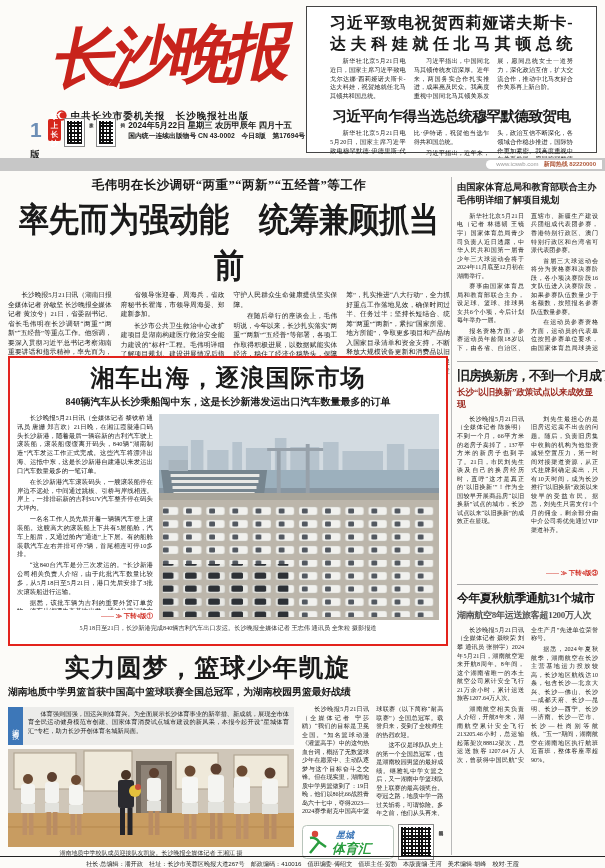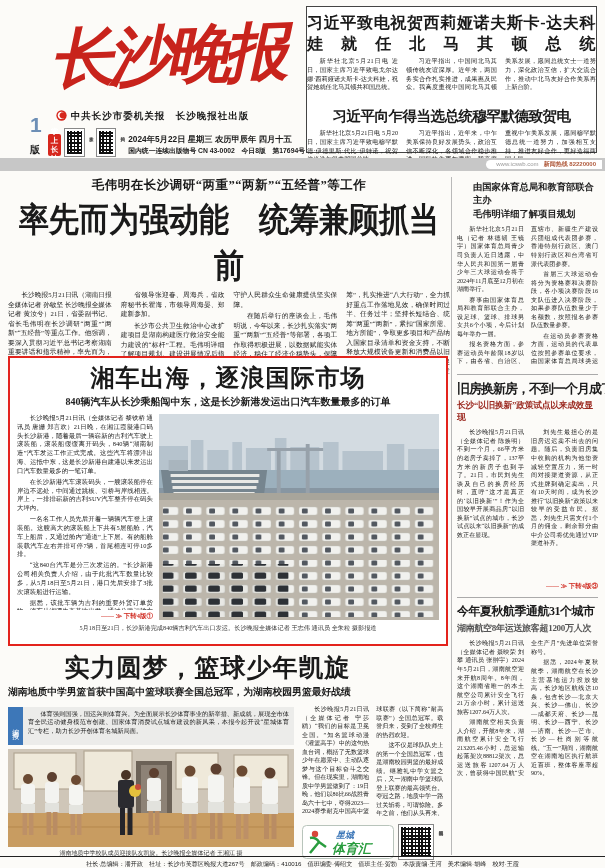--- a/index.html
+++ b/index.html
@@ -34,7 +34,7 @@
 
   
   .xibox{position:absolute;left:306px;top:6px;width:291px;height:147px;
-         border:1px solid #444;box-sizing:border-box;padding:5px 0;background:#fff;}
+         border:1px solid #444;box-sizing:border-box;padding:5px 23px;background:#fff;}
   .xih1{font-size:16px;font-weight:900;line-height:1.32;text-align:justify;
         text-align-last:justify;letter-spacing:0.5px;}
   .xih2{font-size:14.5px;font-weight:700;white-space:nowrap;letter-spacing:-0.5px;

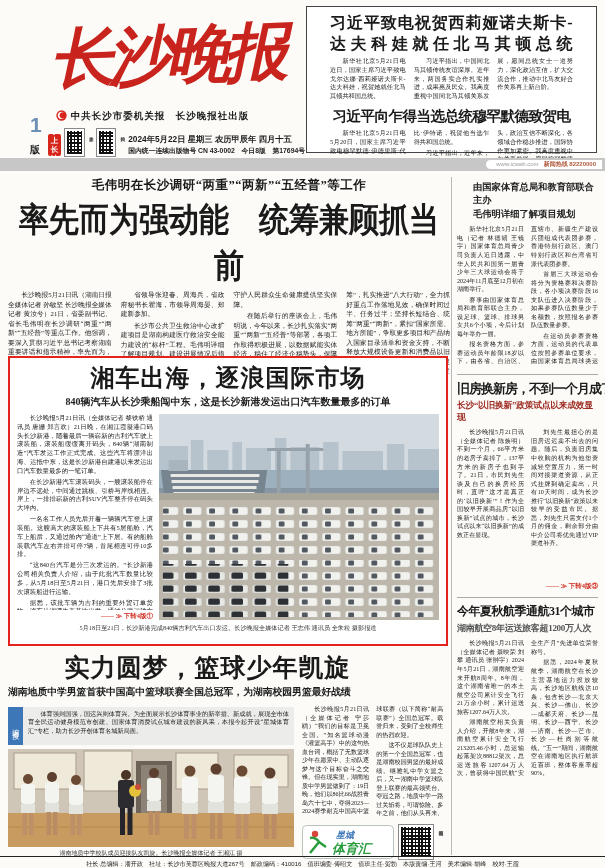--- a/index.html
+++ b/index.html
@@ -17,8 +17,8 @@
   .orgline{position:absolute;left:0;top:110px;width:305px;text-align:center;
            font-size:9.5px;font-weight:bold;letter-spacing:1px;}
   .orgline .seal{display:inline-block;vertical-align:-2px;margin-right:4px;}
-  .infobar{position:absolute;left:30px;top:126px;width:275px;height:30px;
-           display:flex;align-items:flex-end;gap:4px;}
+  .infobar{position:absolute;left:30px;top:119px;width:275px;height:30px;
+           display:flex;align-items:flex-start;gap:4px;}
   .pageno{font-size:21px;color:#6d8fb6;font-weight:bold;line-height:1;}
   .pageno small{font-size:10px;color:#222;font-weight:bold;}
   .appbadge{width:22px;height:22px;background:#d6261c;color:#fff;font-size:7.5px;

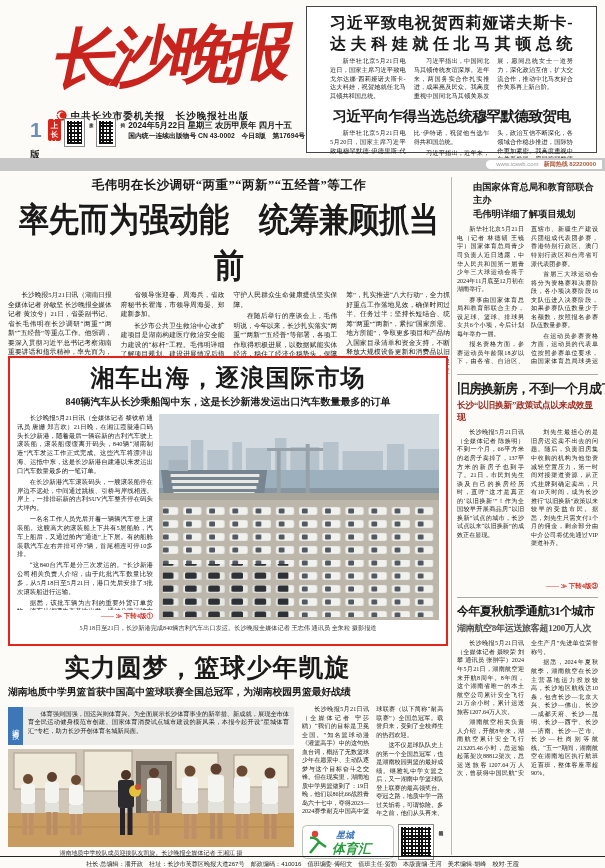--- a/index.html
+++ b/index.html
@@ -76,7 +76,7 @@
   .artA-h p,.artA-s p{margin:0;text-indent:0;}
   .artA-h{font-size:11.5px;font-weight:900;line-height:1.35;letter-spacing:-0.3px;
           text-align:justify;text-align-last:justify;}
-  .artA-s{margin-top:4px;font-size:9.3px;font-weight:bold;line-height:1.45;color:#222;margin-left:16px;}
+  .artA-s{margin-top:4px;font-size:9.3px;font-weight:bold;line-height:1.45;color:#222;}
   .rbody{margin-top:4px;column-count:2;column-gap:7px;font-size:6.1px;line-height:1.4;
          text-align:justify;overflow:hidden;}
   .bodyA{height:143px;}

